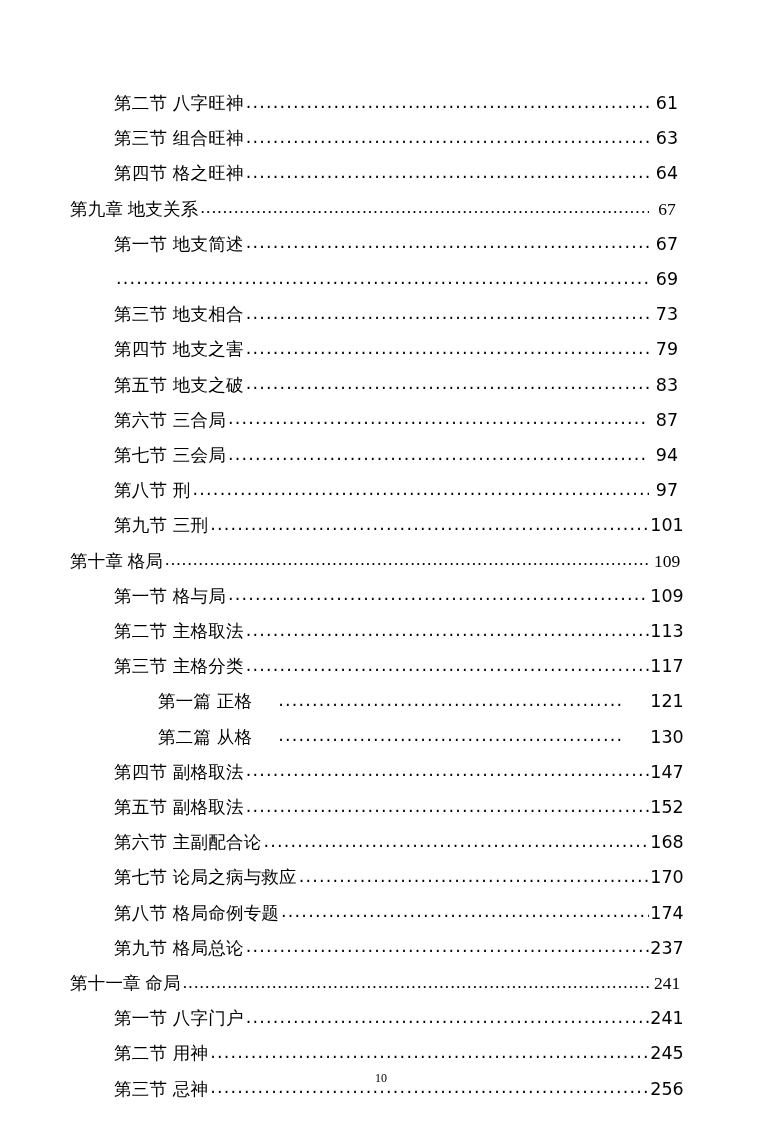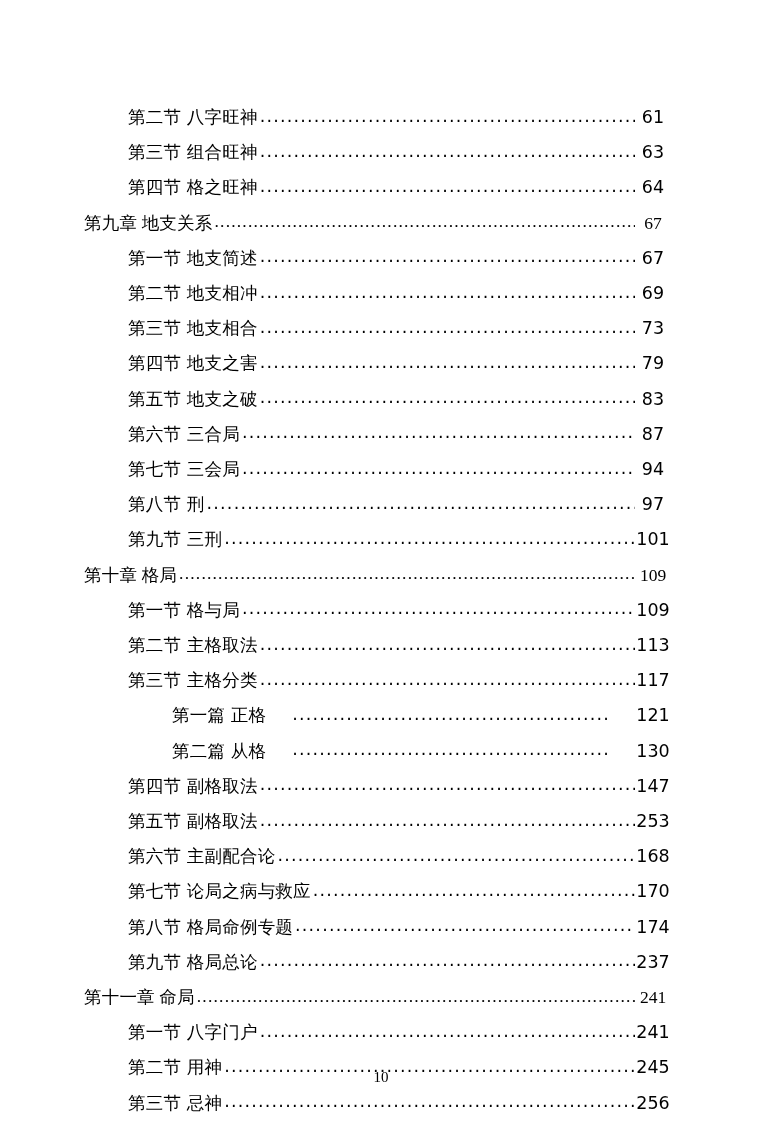--- a/index.html
+++ b/index.html
@@ -23,7 +23,7 @@
   }
   .toc {
     list-style: none;
-    margin: 14px;
+    margin: 0;
     padding: 0;
   }
   .toc-entry {

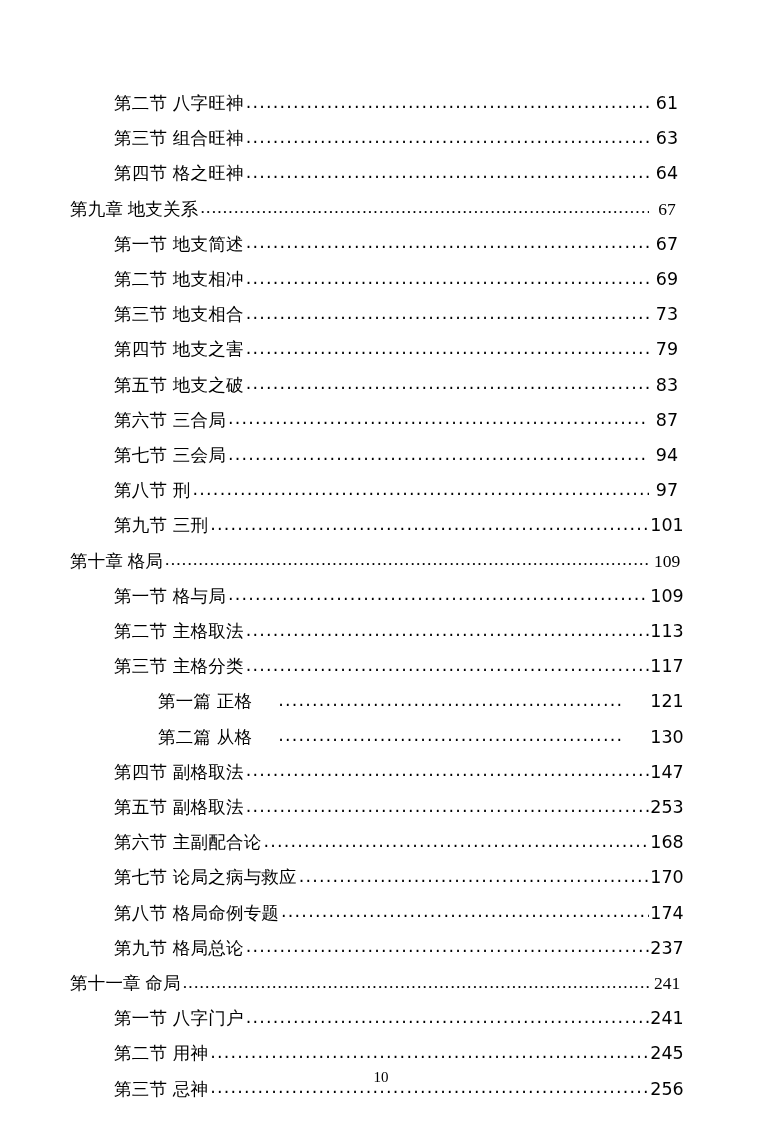--- a/index.html
+++ b/index.html
@@ -109,7 +109,6 @@
         <span class="page-num">67</span>
       </li>
       <li class="toc-entry lvl-2">
-        <span class="label">第二节  地支相冲</span>
         <span class="dots"></span>
         <span class="page-num">69</span>
       </li>

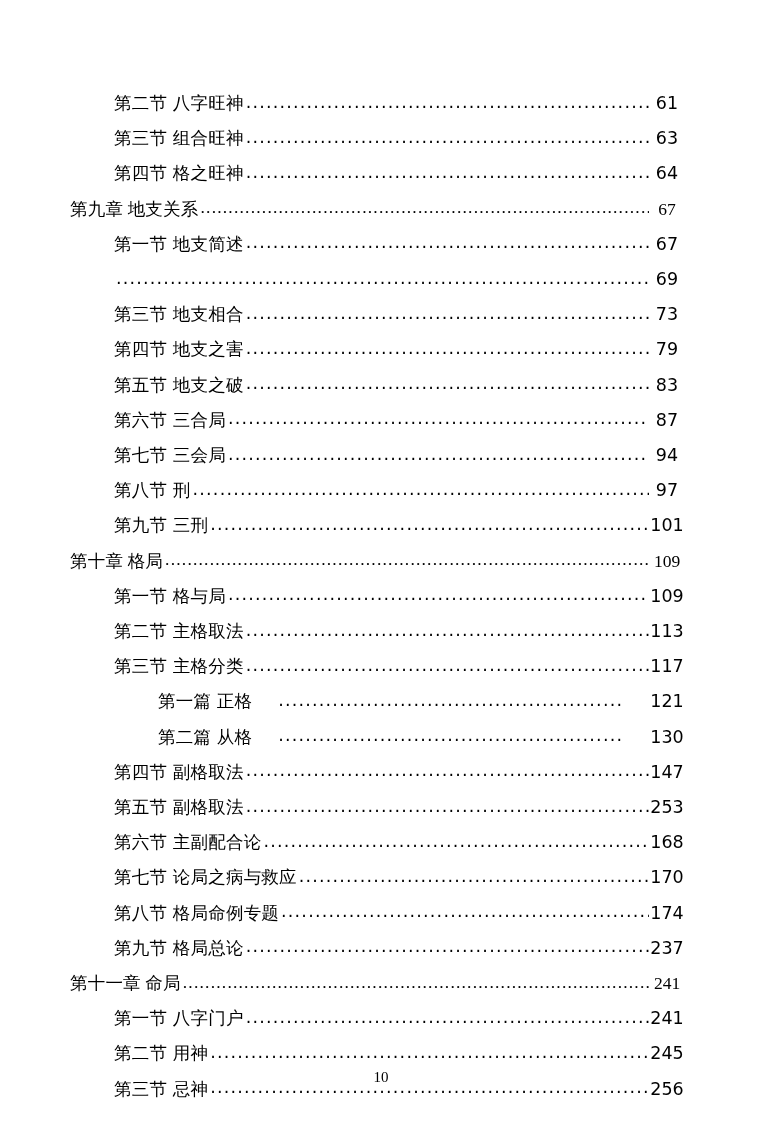--- a/index.html
+++ b/index.html
@@ -185,7 +185,7 @@
       <li class="toc-entry lvl-2">
         <span class="label">第五节  副格取法</span>
         <span class="dots"></span>
-        <span class="page-num">253</span>
+        <span class="page-num">152</span>
       </li>
       <li class="toc-entry lvl-2">
         <span class="label">第六节  主副配合论</span>

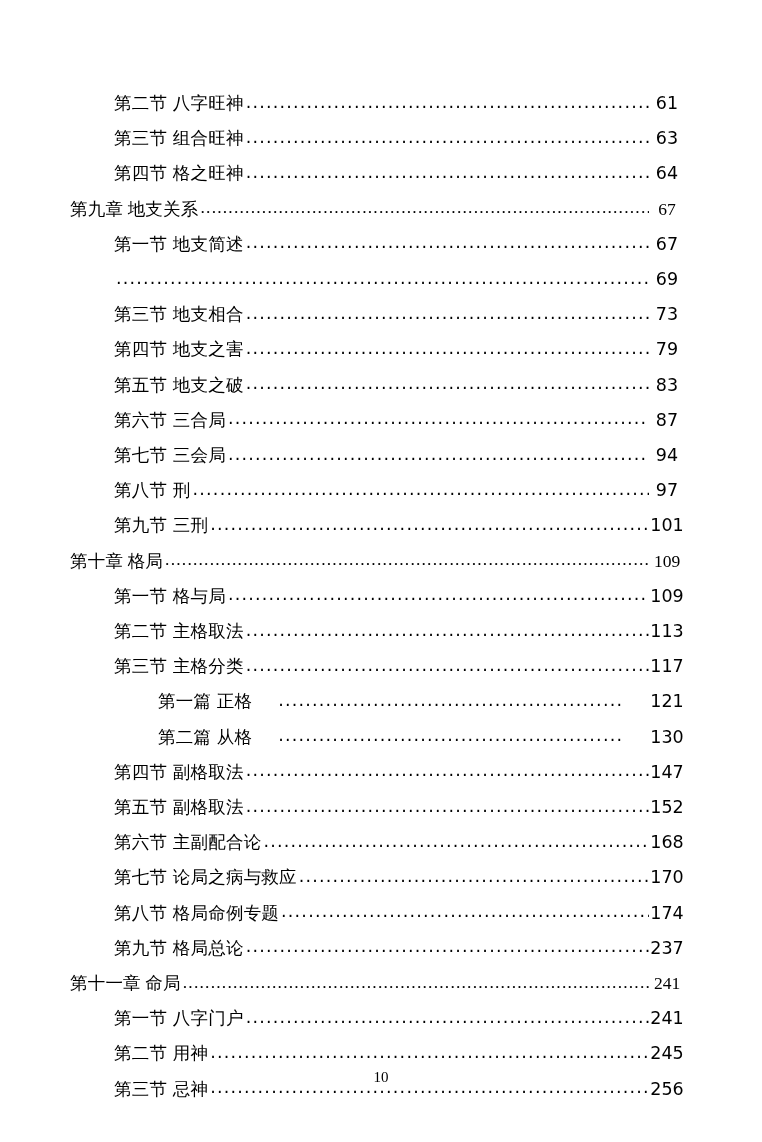--- a/index.html
+++ b/index.html
@@ -74,7 +74,7 @@
     right: 0;
     bottom: 56px;
     text-align: center;
-    font-size: 15px;
+    font-size: 12px;
     font-family: "Liberation Serif", serif;
   }
 </style>

